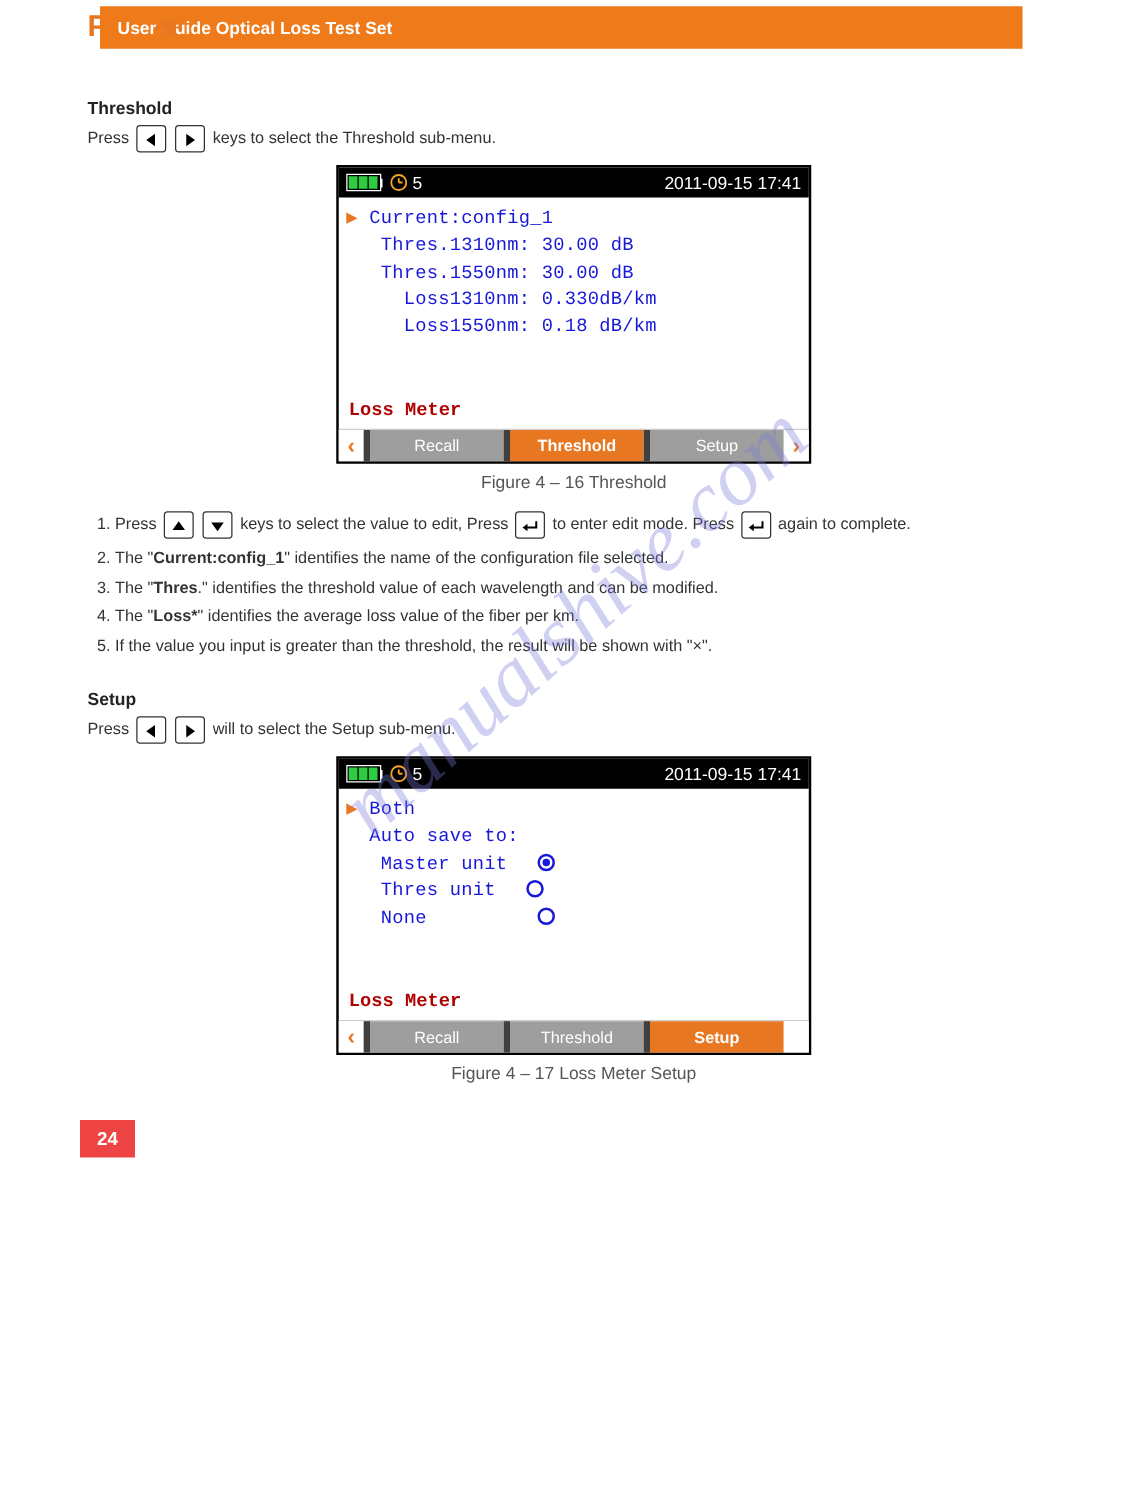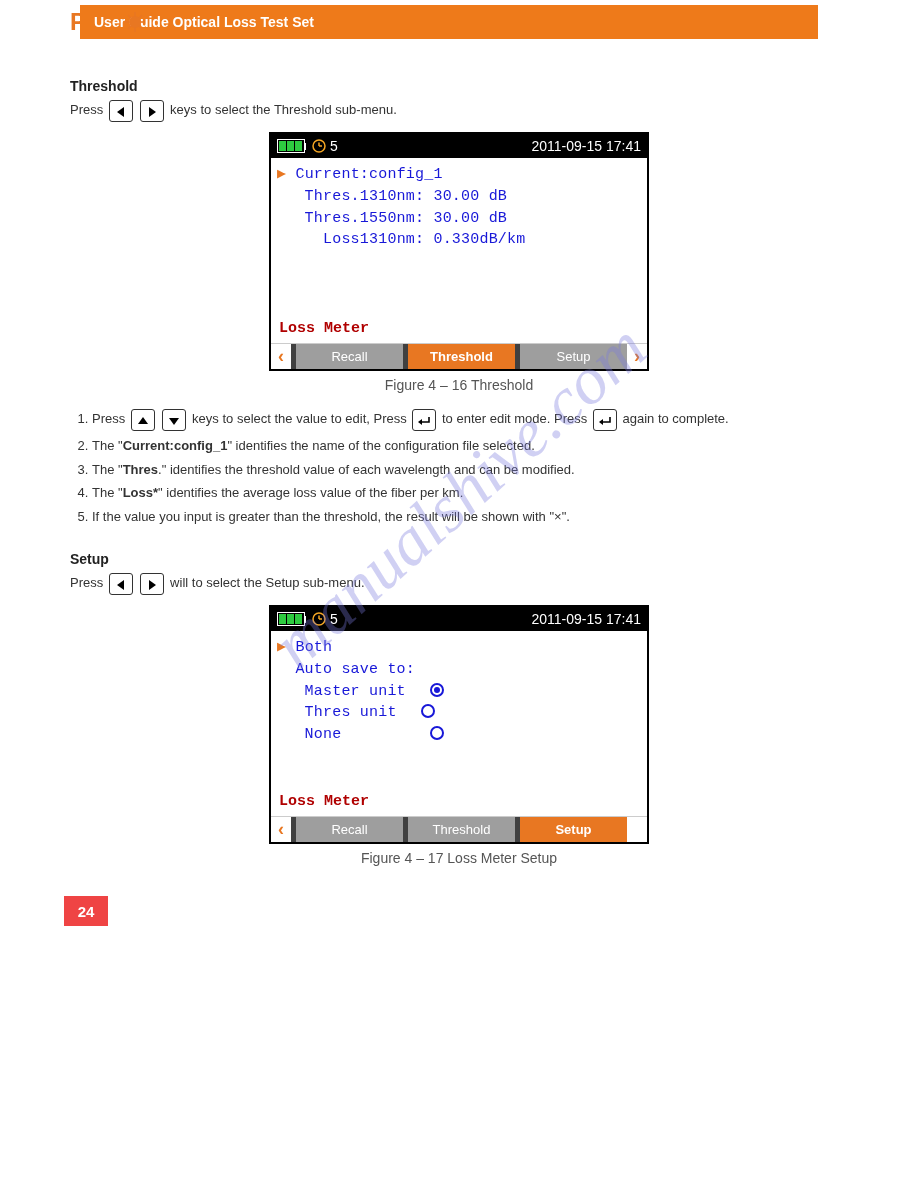--- a/index.html
+++ b/index.html
@@ -289,6 +289,7 @@
         <div class="ds-line">   <span>Thres.1310nm:</span> <span>30.00 dB</span></div>
         <div class="ds-line">   <span>Thres.1550nm:</span> <span>30.00 dB</span></div>
         <div class="ds-line">     <span>Loss1310nm:</span> <span>0.330dB/km</span></div>
+        <div class="ds-line">     <span>Loss1550nm:</span> <span>0.18 dB/km</span></div>
       </div>
       <div class="ds-footer-label">Loss Meter</div>
       <div class="ds-tabs">

